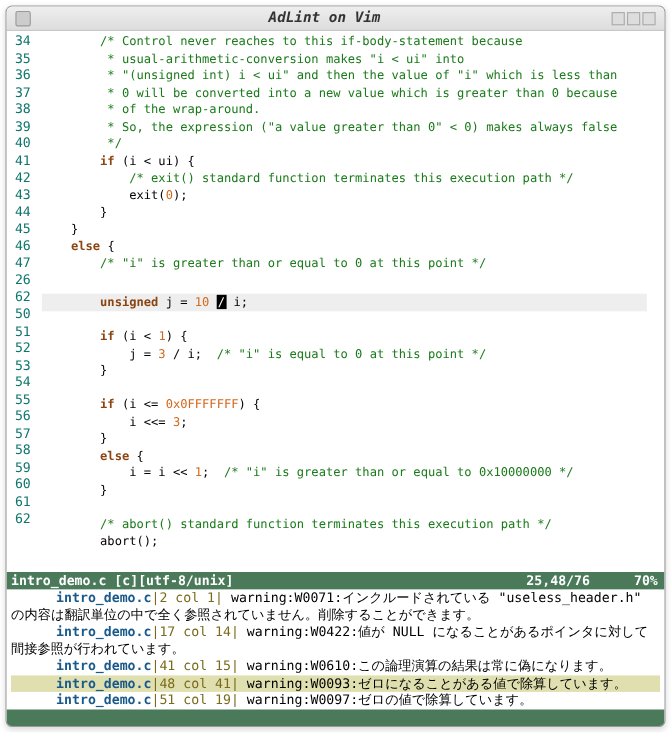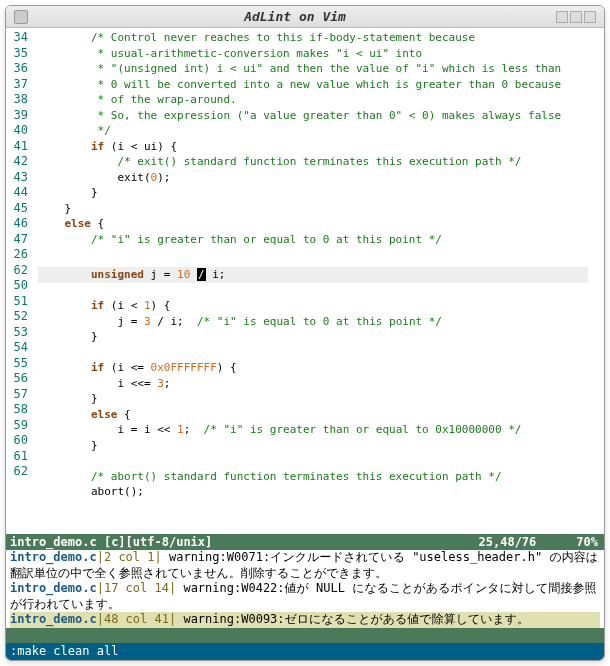--- a/index.html
+++ b/index.html
@@ -95,7 +95,7 @@
       padding: 0 4px;
     }
     .qf-line { white-space: pre-wrap; word-break: break-all; }
-    .qf-file { color: #1a5a8a; font-weight: bold; }
+    .qf-file { color: #1a5a8a; font-weight: bold; margin-left: 41px; }
     .qf-loc { color: #7a6a1a; }
     .qf-sel { background: #dfdfaf; }
     .qf-status {

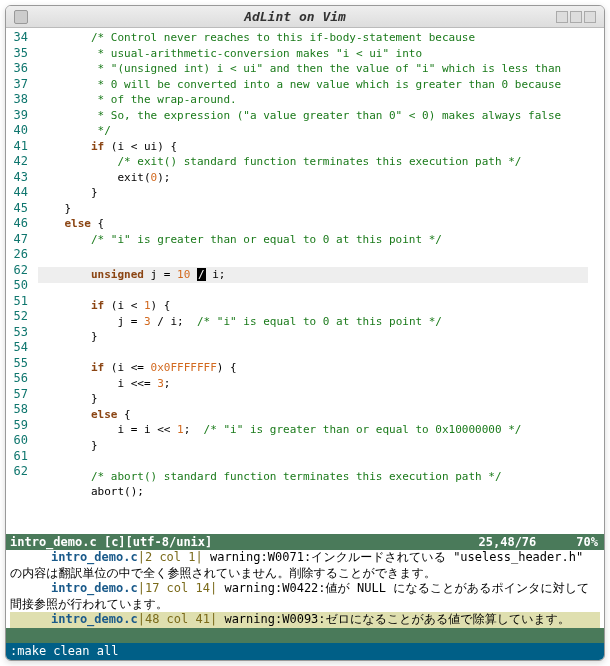--- a/index.html
+++ b/index.html
@@ -170,6 +170,7 @@
   <div class="quickfix" id="quickfix">
       <div class="qf-line"><span class="qf-file">intro_demo.c</span><span class="qf-loc">|2 col 1|</span><span> warning:W0071:インクルードされている "useless_header.h" の内容は翻訳単位の中で全く参照されていません。削除することができます。</span></div>
       <div class="qf-line"><span class="qf-file">intro_demo.c</span><span class="qf-loc">|17 col 14|</span><span> warning:W0422:値が NULL になることがあるポインタに対して間接参照が行われています。</span></div>
+      <div class="qf-line"><span class="qf-file">intro_demo.c</span><span class="qf-loc">|41 col 15|</span><span> warning:W0610:この論理演算の結果は常に偽になります。</span></div>
       <div class="qf-line qf-sel"><span class="qf-file">intro_demo.c</span><span class="qf-loc">|48 col 41|</span><span> warning:W0093:ゼロになることがある値で除算しています。</span></div>
     </div>
   <div class="qf-status"></div>

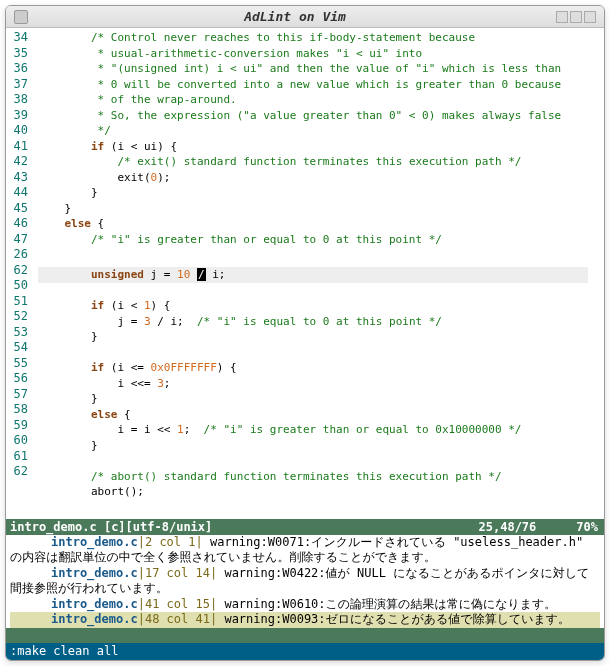--- a/index.html
+++ b/index.html
@@ -172,6 +172,7 @@
       <div class="qf-line"><span class="qf-file">intro_demo.c</span><span class="qf-loc">|17 col 14|</span><span> warning:W0422:値が NULL になることがあるポインタに対して間接参照が行われています。</span></div>
       <div class="qf-line"><span class="qf-file">intro_demo.c</span><span class="qf-loc">|41 col 15|</span><span> warning:W0610:この論理演算の結果は常に偽になります。</span></div>
       <div class="qf-line qf-sel"><span class="qf-file">intro_demo.c</span><span class="qf-loc">|48 col 41|</span><span> warning:W0093:ゼロになることがある値で除算しています。</span></div>
+      <div class="qf-line"><span class="qf-file">intro_demo.c</span><span class="qf-loc">|51 col 19|</span><span> warning:W0097:ゼロの値で除算しています。</span></div>
     </div>
   <div class="qf-status"></div>
   <div class="cmdline">:make clean all</div>

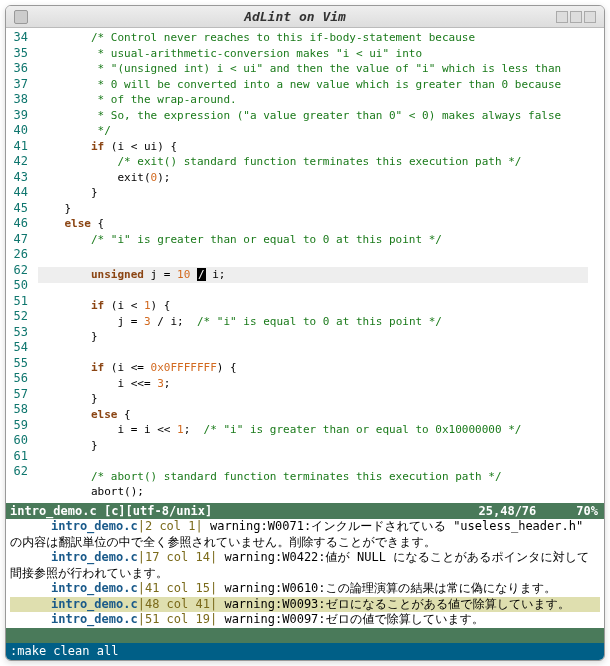--- a/index.html
+++ b/index.html
@@ -175,7 +175,6 @@
       <div class="qf-line"><span class="qf-file">intro_demo.c</span><span class="qf-loc">|51 col 19|</span><span> warning:W0097:ゼロの値で除算しています。</span></div>
     </div>
   <div class="qf-status"></div>
-  <div class="cmdline">:make clean all</div>
 </div>
 
 </body></html>

